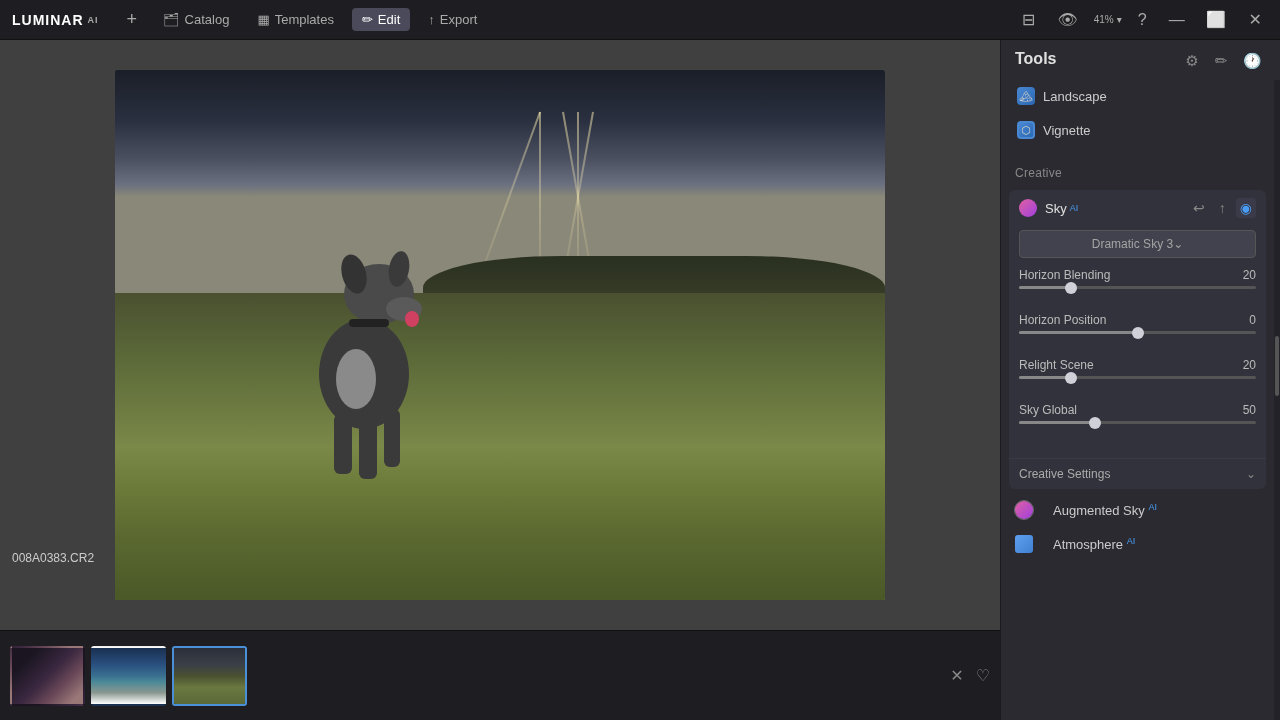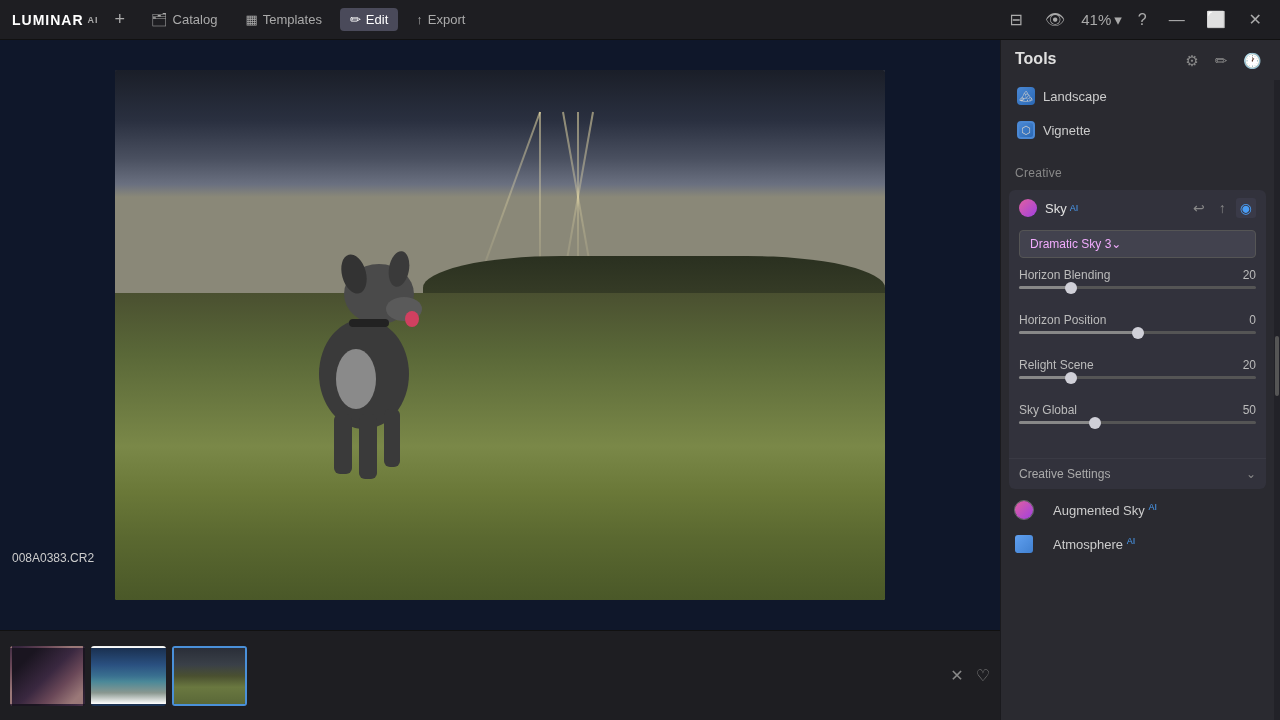--- a/index.html
+++ b/index.html
@@ -28,6 +28,7 @@
       font-size: 14px;
       font-weight: 600;
       letter-spacing: 1px;
+      margin-right: 12px;
       display: flex;
       align-items: center;
       gap: 4px;

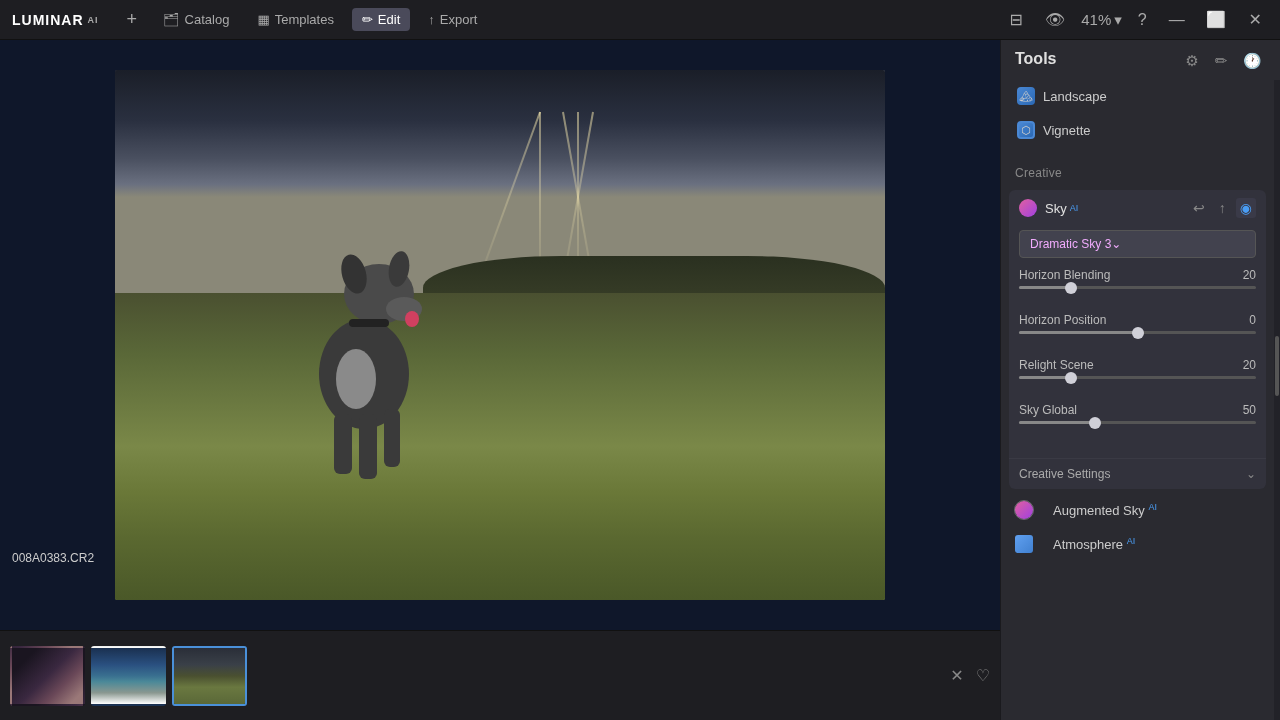--- a/index.html
+++ b/index.html
@@ -78,7 +78,7 @@
     }
     .zoom-indicator {
       color: #aaa;
-      font-size: 15px;
+      font-size: 10px;
       display: flex;
       align-items: center;
       gap: 3px;

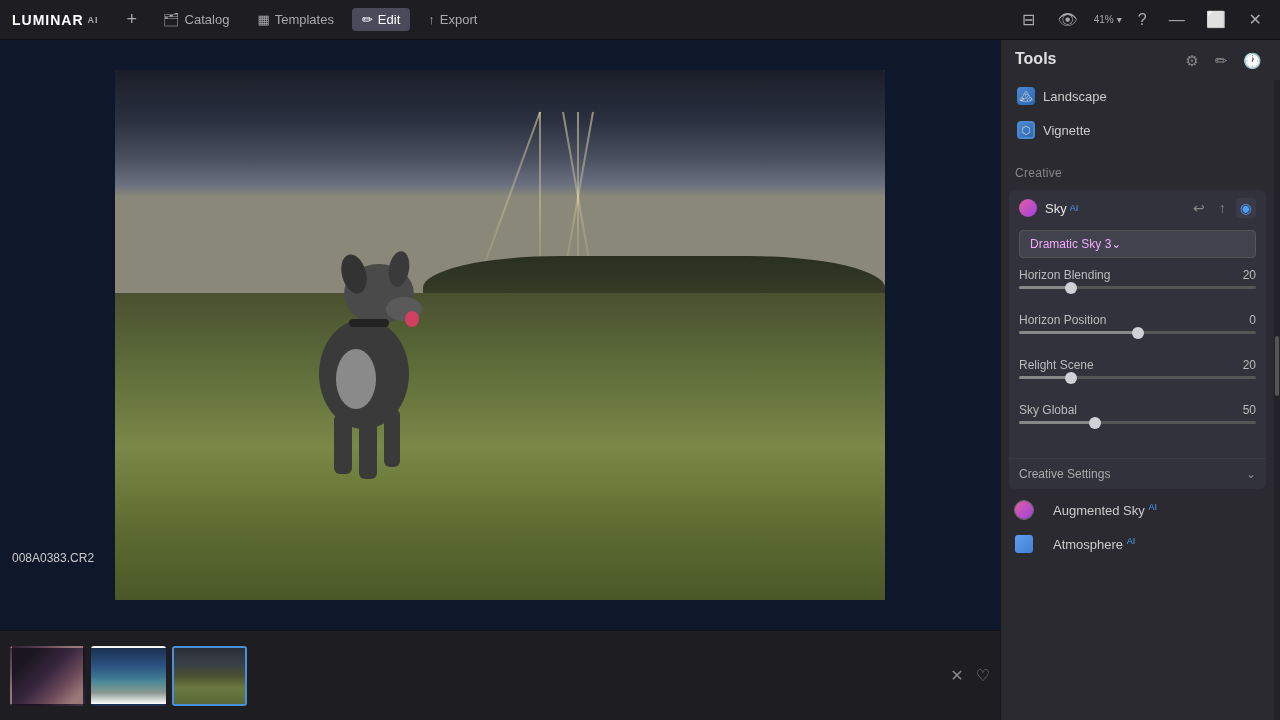--- a/index.html
+++ b/index.html
@@ -387,13 +387,13 @@
       background: #42424e;
       border: 1px solid #555;
       border-radius: 4px;
-      color: #f0abfc;
+      color: #a3a3a3;
       padding: 6px 10px;
       font-size: 12px;
       cursor: pointer;
       display: flex;
       align-items: center;
-      justify-content: flex-start;
+      justify-content: center;
       margin-bottom: 10px;
     }
 

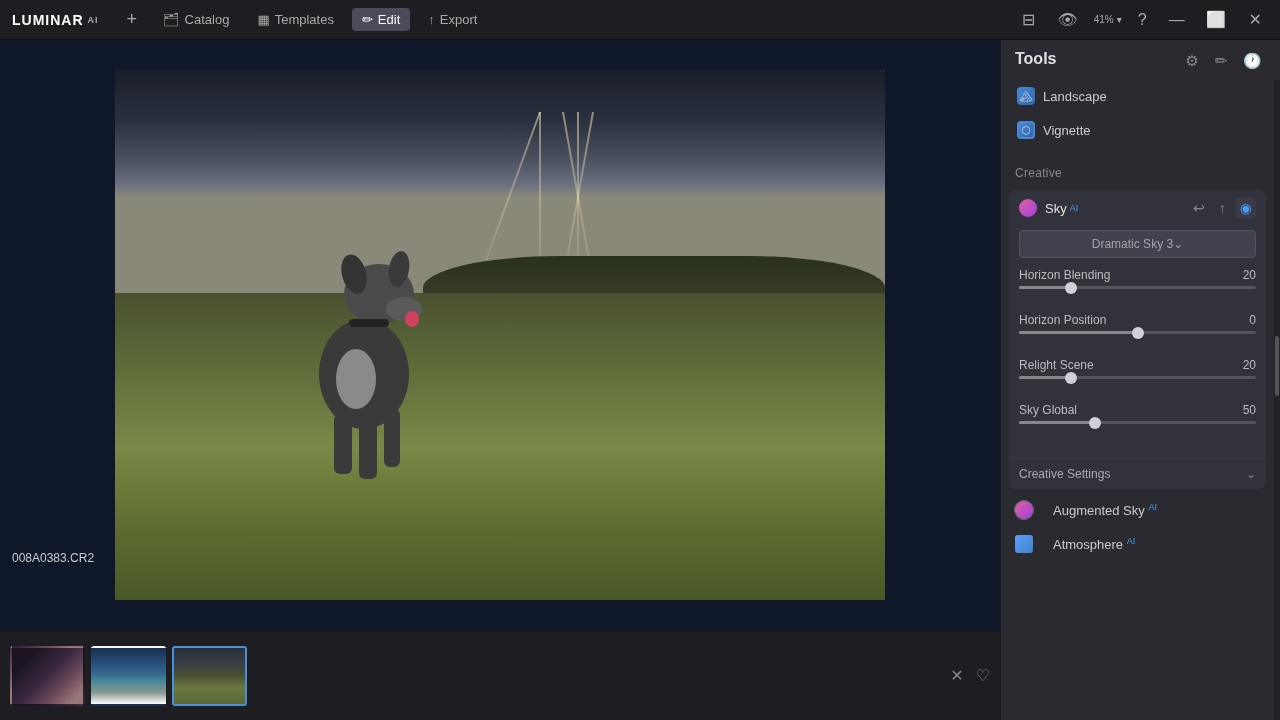--- a/index.html
+++ b/index.html
@@ -96,7 +96,7 @@
       flex: 1;
       display: flex;
       flex-direction: column;
-      background: #0f172a;
+      background: #404040;
       position: relative;
     }
 

